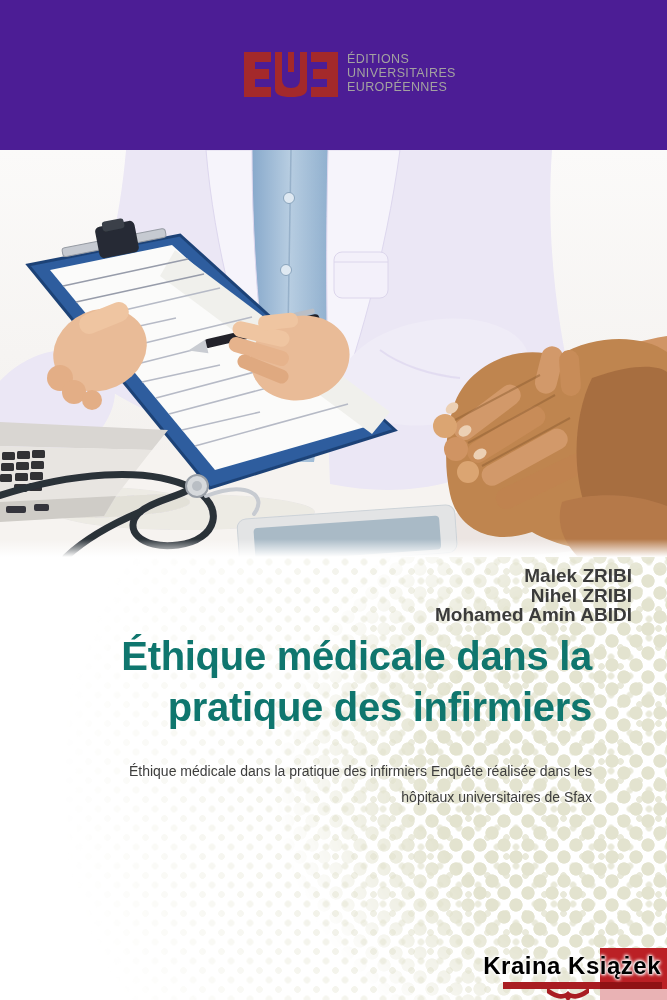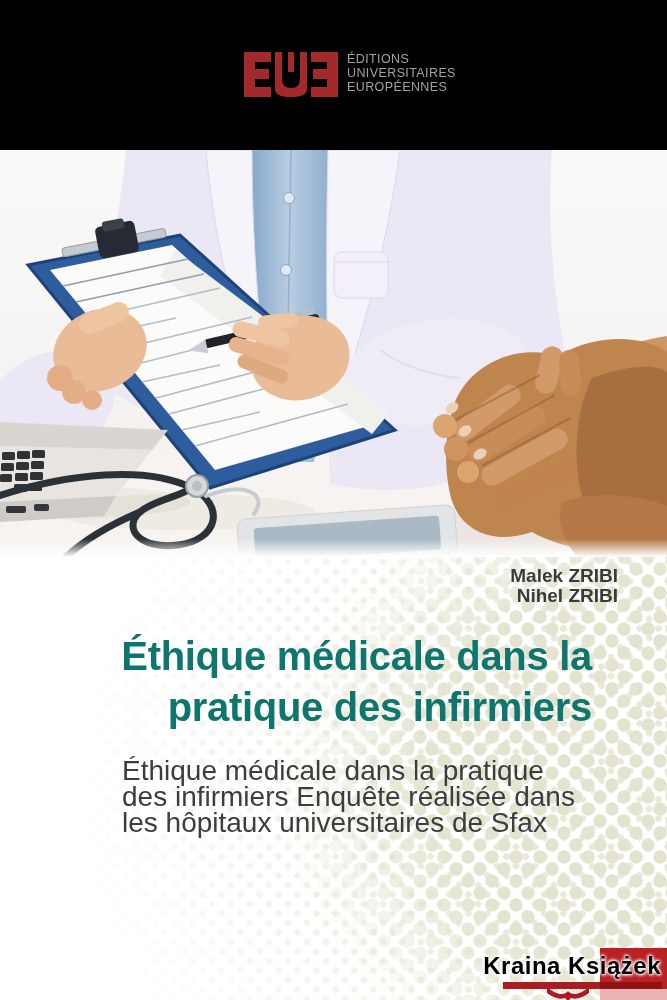--- a/index.html
+++ b/index.html
@@ -7,7 +7,7 @@
          font-family:"Liberation Sans", sans-serif;}
 
   
-  .top-band{position:absolute;left:0;top:0;width:667px;height:150px;background:#000000;}
+  .top-band{position:absolute;left:0;top:0;width:667px;height:150px;background:#4c1d95;}
   .logo-mark{position:absolute;left:244px;top:52px;width:94px;height:46px;}
   .publisher-name{position:absolute;left:347px;top:53px;color:#a3a2a0;font-size:12.5px;
                   line-height:13.8px;letter-spacing:0.4px;font-weight:400;}

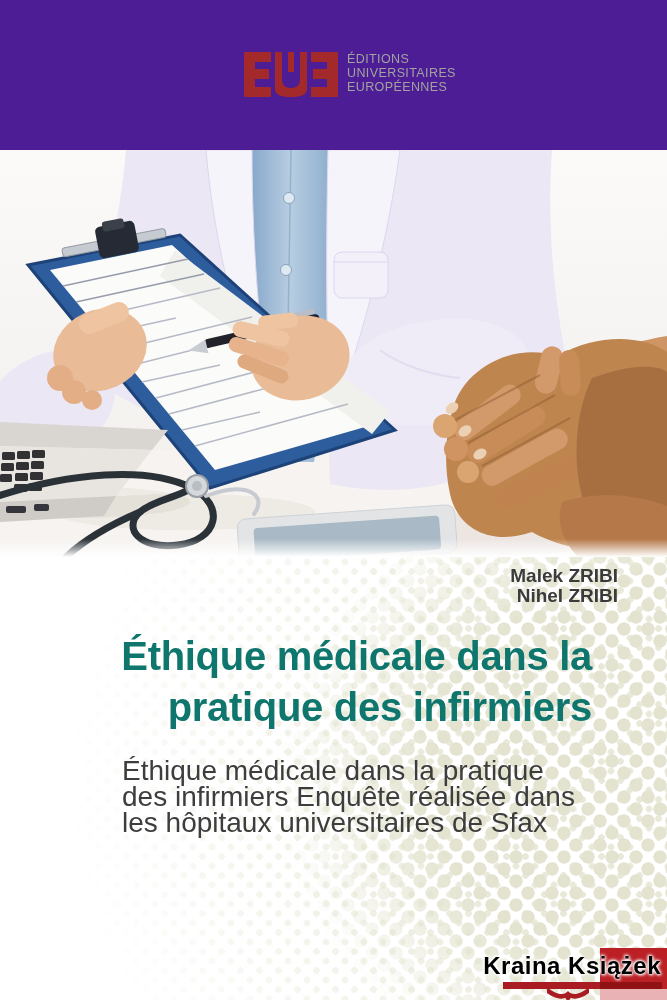--- a/index.html
+++ b/index.html
@@ -36,7 +36,7 @@
     -webkit-mask-image:radial-gradient(118% 140% at 103% 50%, #000 30%, rgba(0,0,0,0) 80%);
             mask-image:radial-gradient(118% 140% at 103% 50%, #000 30%, rgba(0,0,0,0) 80%);
   }
-  .authors{position:absolute;top:9px;right:49px;text-align:right;color:#3b3b3b;
+  .authors{position:absolute;top:9px;right:35px;text-align:right;color:#3b3b3b;
            font-size:19px;font-weight:700;line-height:19.5px;z-index:2;}
   .book-title{position:absolute;top:74px;right:75px;width:575px;text-align:right;
               color:#0f766e;font-size:40px;font-weight:700;line-height:51px;

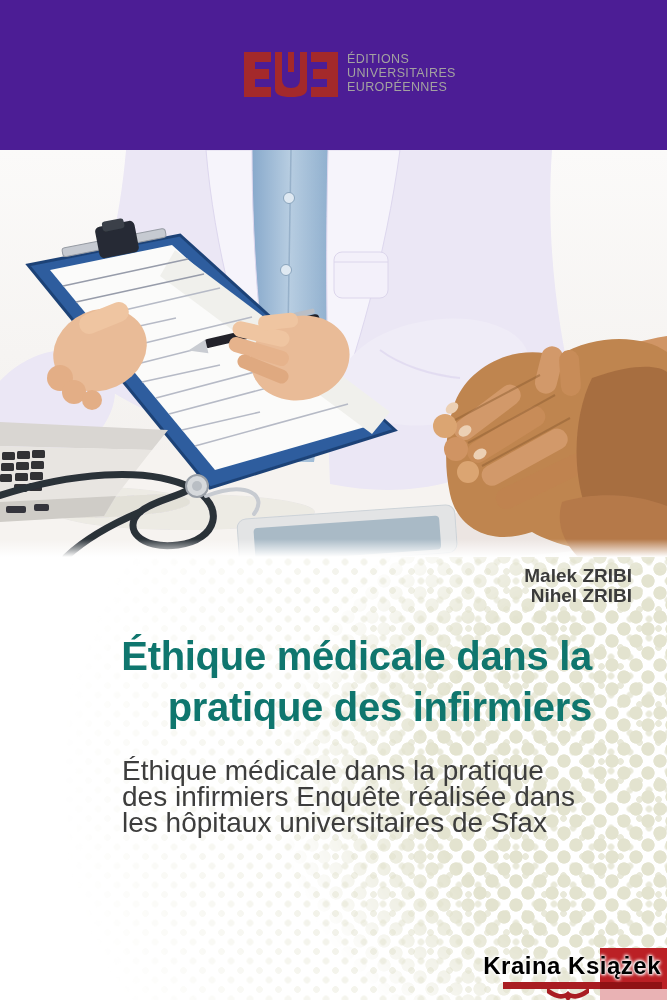--- a/index.html
+++ b/index.html
@@ -242,6 +242,7 @@
     <div class="authors">
       <div>Malek ZRIBI</div>
       <div>Nihel ZRIBI</div>
+      <div>Mohamed Amin ABIDI</div>
     </div>
 
     <div class="book-title">Éthique médicale dans la pratique des infirmiers</div>

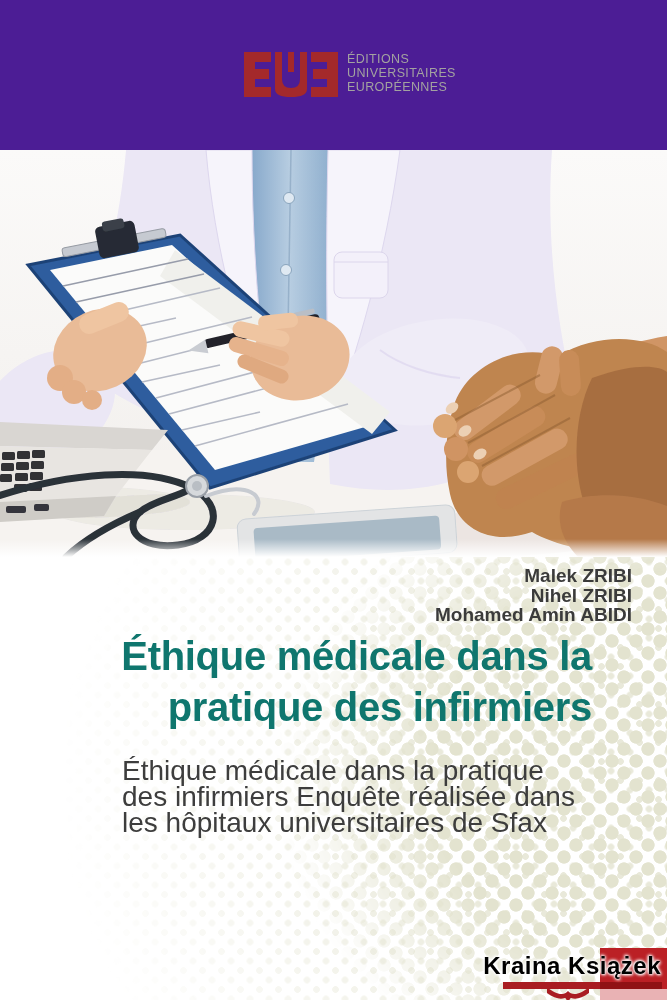--- a/index.html
+++ b/index.html
@@ -41,8 +41,8 @@
   .book-title{position:absolute;top:74px;right:75px;width:575px;text-align:right;
               color:#0f766e;font-size:40px;font-weight:700;line-height:51px;
               letter-spacing:-0.3px;z-index:2;}
-  .book-subtitle{position:absolute;top:201px;right:75px;width:470px;text-align:left;
-                 color:#3d3d3d;font-size:28px;font-weight:400;line-height:26px;z-index:2;}
+  .book-subtitle{position:absolute;top:201px;right:75px;width:470px;text-align:right;
+                 color:#3d3d3d;font-size:14px;font-weight:400;line-height:26px;z-index:2;}
 
   
   .wm-box{position:absolute;top:391px;right:0;width:67px;height:41px;background:#bb2025;z-index:3;}

